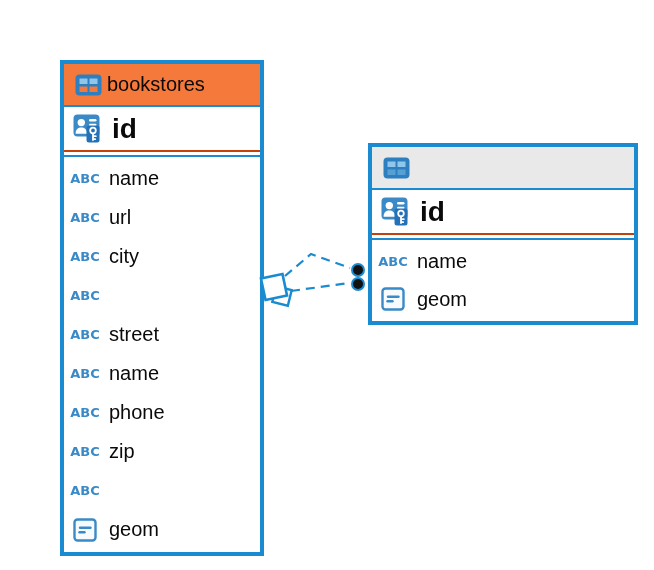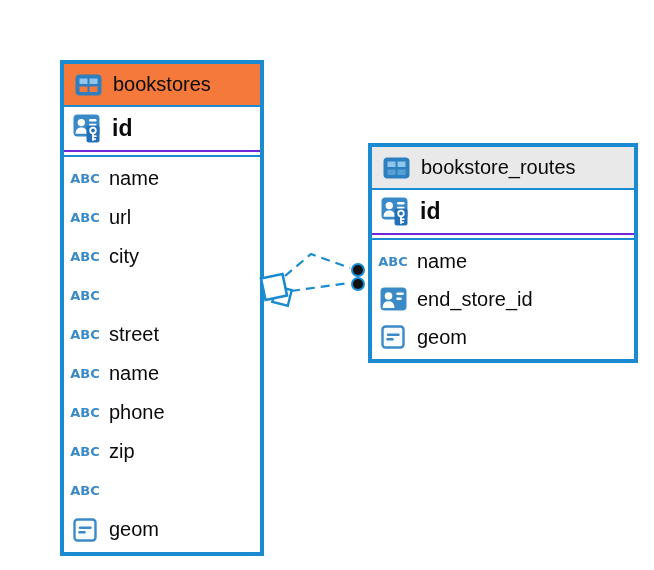--- a/index.html
+++ b/index.html
@@ -11,7 +11,7 @@
   .t-bookstores{left:60px;top:60px;width:196px;}
   .t-routes{left:368px;top:143px;width:262px;}
 
-  .thead{display:flex;align-items:center;gap:9px;padding:0 8px;height:41px;
+  .thead{display:flex;align-items:center;gap:3px;padding:0 8px;height:41px;
          border-bottom:2px solid #1a8bd0;font-size:20px;}
   .thead.orange{background:#f5793b;}
   .thead.gray{background:#e9e9e9;}

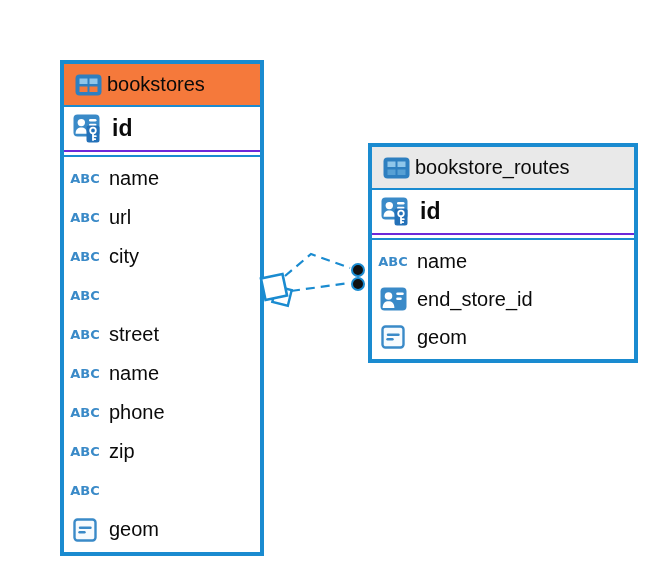--- a/index.html
+++ b/index.html
@@ -18,7 +18,7 @@
   .tname{white-space:nowrap;}
 
   .pkrow{display:flex;align-items:center;gap:9px;padding:0 7px;height:43px;
-         border-bottom:2px solid #6d28d9;font-size:23px;font-weight:bold;}
+         border-bottom:2px solid #c2410c;font-size:28px;font-weight:bold;}
 
   .cols{border-top:2px solid #1a8bd0;margin-top:3px;padding:2px 0 3px 0;}
   .crow{display:flex;align-items:center;gap:8px;padding:0 5px;font-size:20px;}

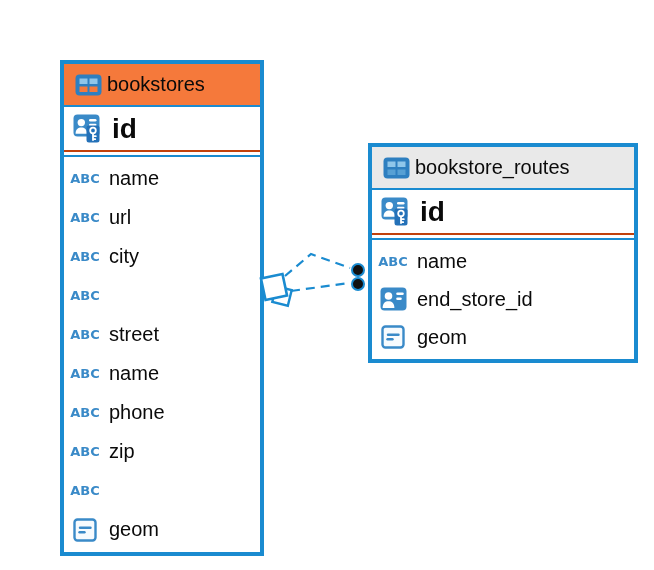--- a/index.html
+++ b/index.html
@@ -126,7 +126,6 @@
           <rect x="14.5" y="12.5" width="8" height="5.5" fill="#57a0d4"></rect>
         </svg>
       </span>
-      <span class="tname">bookstore_routes</span>
     </div>
 
     <div class="pkrow">

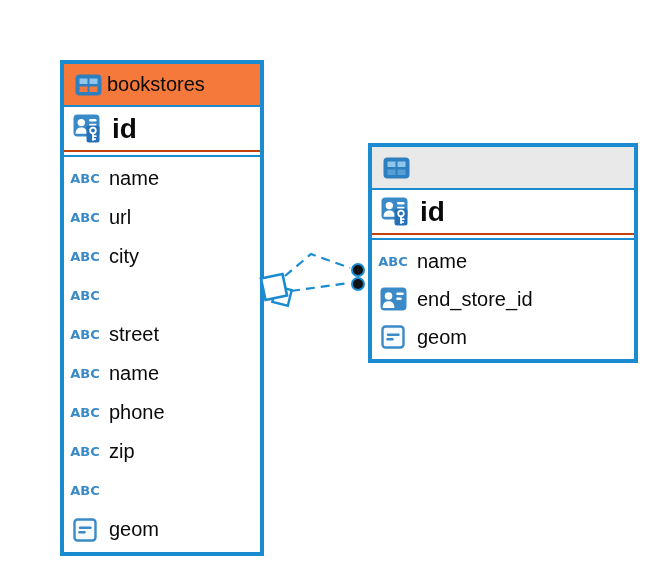--- a/index.html
+++ b/index.html
@@ -151,18 +151,6 @@
       </div>
       <div class="crow">
         <span class="icn">
-          <svg width="27" height="24" viewBox="0 0 27 24">
-            <rect x="0.5" y="0.5" width="26" height="23" rx="4" fill="#3a8ac8"></rect>
-            <circle cx="8.5" cy="9" r="3.8" fill="#ffffff"></circle>
-            <path d="M2.6 21 C2.6 16 5.3 14.2 8.5 14.2 C11.7 14.2 14.4 16 14.4 21 Z" fill="#ffffff"></path>
-            <rect x="16.2" y="5.4" width="7.6" height="2.7" rx="1.35" fill="#ffffff"></rect>
-            <rect x="16.2" y="10.4" width="5.6" height="2.7" rx="1.35" fill="#ffffff"></rect>
-          </svg>
-        </span>
-        <span>end_store_id</span>
-      </div>
-      <div class="crow">
-        <span class="icn">
           <svg width="24" height="24" viewBox="0 0 24 24">
             <rect x="1.5" y="1.5" width="21" height="21" rx="3" fill="#f7fbfe" stroke="#3a8ac8" stroke-width="2.4"></rect>
             <path d="M7 9.7 L17.5 9.7" stroke="#3a8ac8" stroke-width="2.4" stroke-linecap="round"></path>

